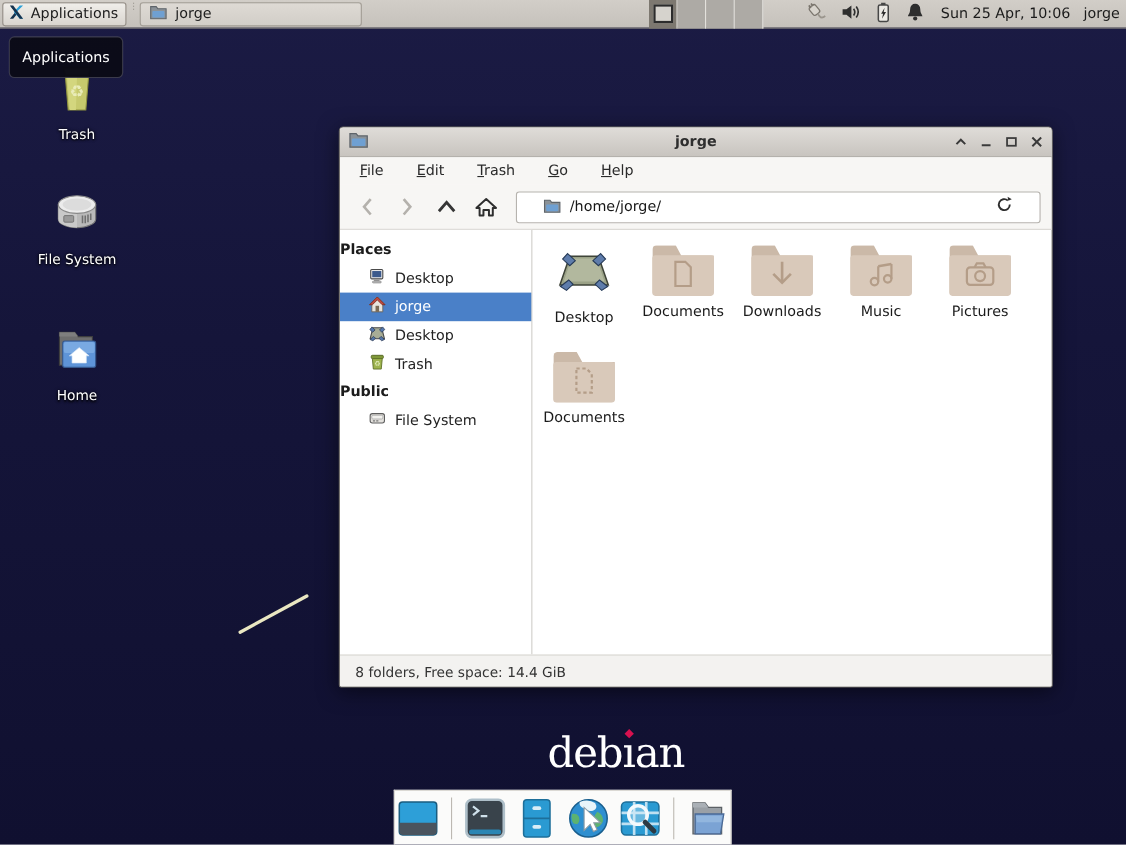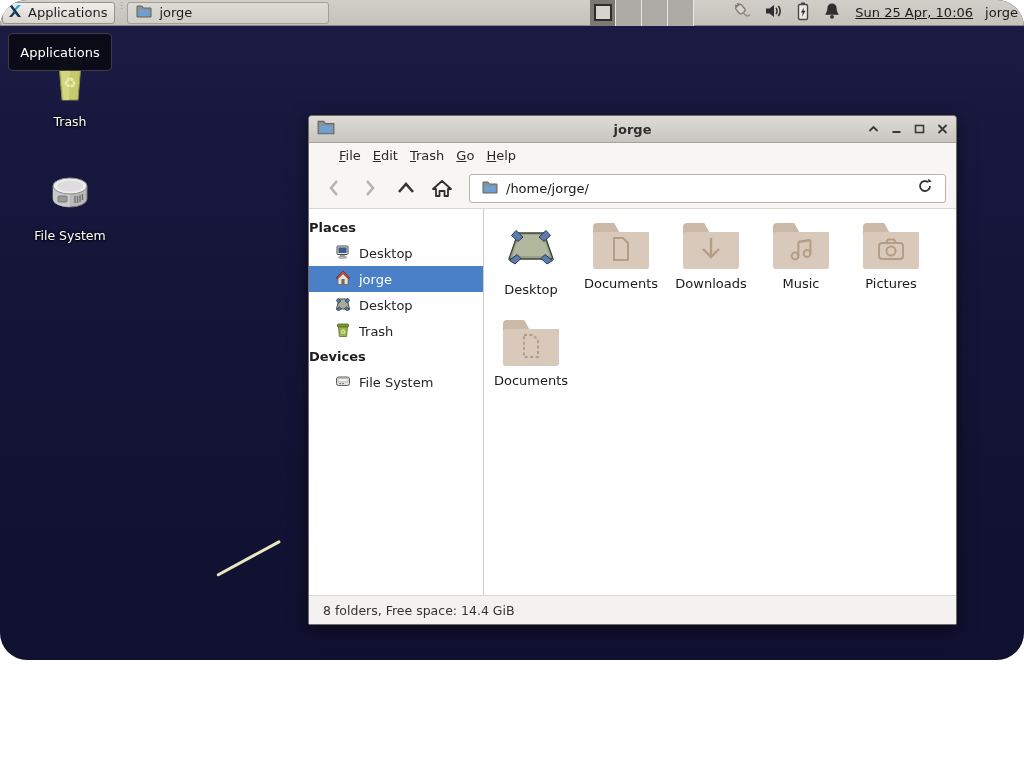--- a/index.html
+++ b/index.html
@@ -6,8 +6,8 @@
   html,body { width:1024px; height:768px; overflow:hidden; }
   body { font-family:"DejaVu Sans","Liberation Sans",sans-serif; }
 
-  #screen { position:relative; width:1024px; height:660px;
-    background:linear-gradient(180deg,#1b1b44 0%,#15153a 40%,#101030 100%); overflow:hidden;border-radius:27px; }
+  #screen { position:relative; width:1024px; height:768px;
+    background:linear-gradient(180deg,#1b1b44 0%,#15153a 40%,#101030 100%); overflow:hidden; }
 
   
   #panel { position:absolute; left:0; top:0; width:1024px; height:26px;

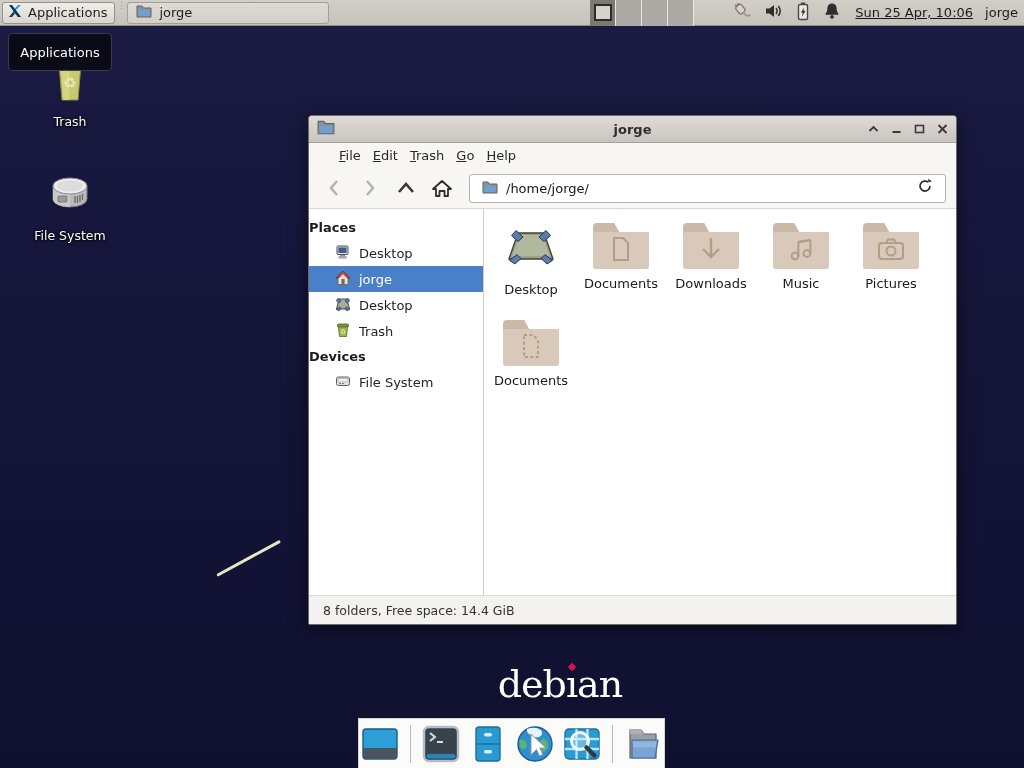--- a/index.html
+++ b/index.html
@@ -28,7 +28,7 @@
   .ws.active .mini-win { position:absolute; left:4px; top:4px; width:18px; height:17px;
     background:#d6d3cd; border:2px solid #2c2c2c; }
   .tray { display:flex; align-items:center; gap:11px; margin-left:38px; }
-  .clock { font-size:13px; color:#1b1b1b; margin-left:14px; white-space:nowrap;text-decoration:underline; }
+  .clock { font-size:13px; color:#1b1b1b; margin-left:14px; white-space:nowrap; }
   .panel-user { font-size:13px; color:#1b1b1b; margin:0 6px 0 12px; }
 
   

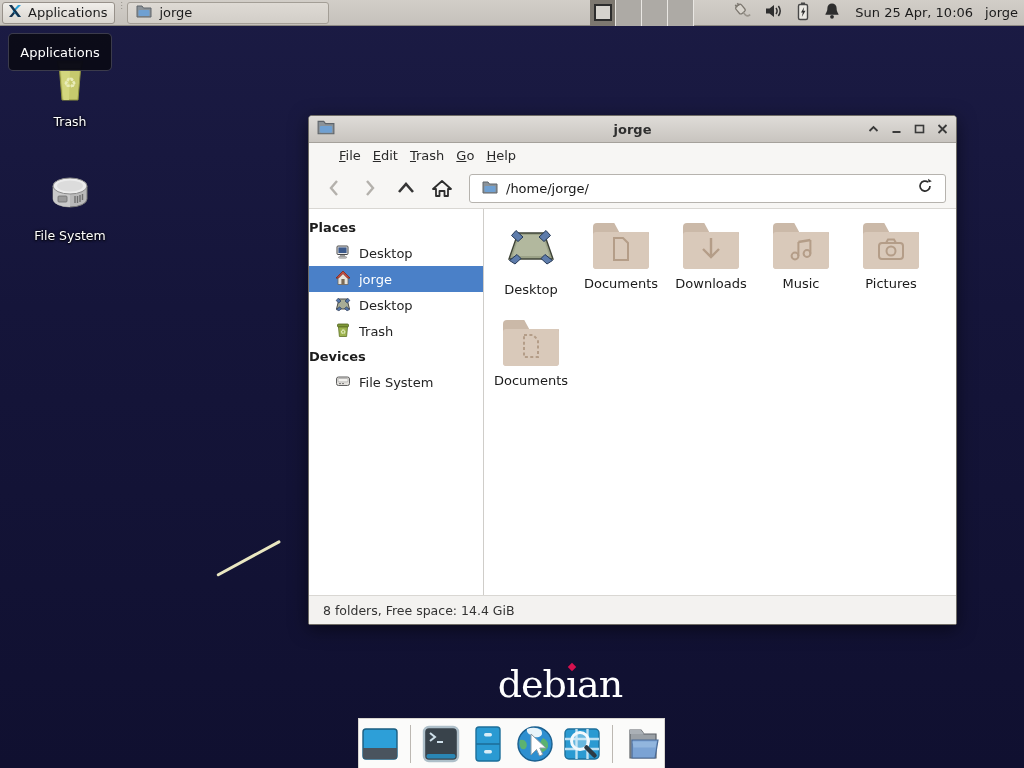--- a/index.html
+++ b/index.html
@@ -57,7 +57,7 @@
   .win-controls span { display:flex; align-items:center; }
 
   #menubar { height:25px; background:#f7f6f4; display:flex; align-items:center;
-    gap:12px; padding-left:30px; font-size:13px; color:#2a2a2a; }
+    gap:30px; padding-left:18px; font-size:13px; color:#2a2a2a; }
   .menu-item { display:inline-block; }
   .menu-item::first-letter { text-decoration:underline; }
 

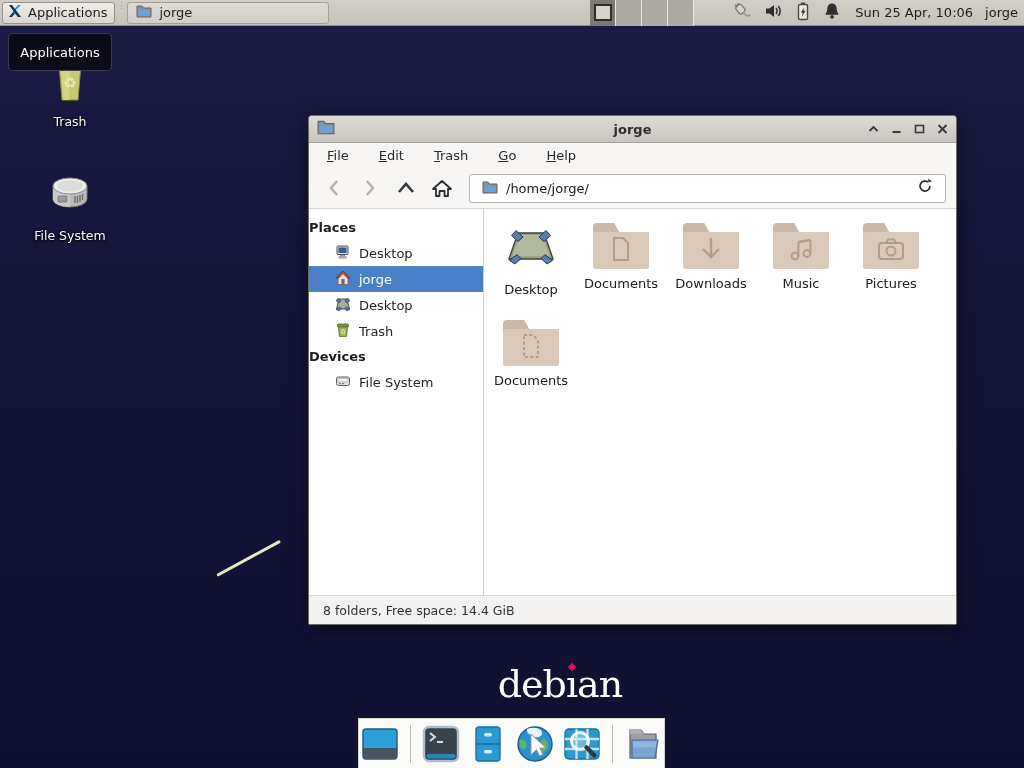--- a/index.html
+++ b/index.html
@@ -65,7 +65,7 @@
     display:flex; align-items:center; gap:6px; padding:0 10px; }
   .nav-btn { width:30px; height:28px; display:flex; align-items:center; justify-content:center; }
   #pathbar { flex:1; height:29px; background:#fff; border:1px solid #b6b3ae; border-radius:3px;
-    display:flex; align-items:center; gap:8px; padding:0 12px; margin-left:6px; }
+    display:flex; align-items:center; gap:8px; padding:0 24px; margin-left:6px; }
   #path-input { flex:1; border:none; outline:none; font-size:13px; color:#161616;
     font-family:"DejaVu Sans","Liberation Sans",sans-serif; background:transparent; }
 

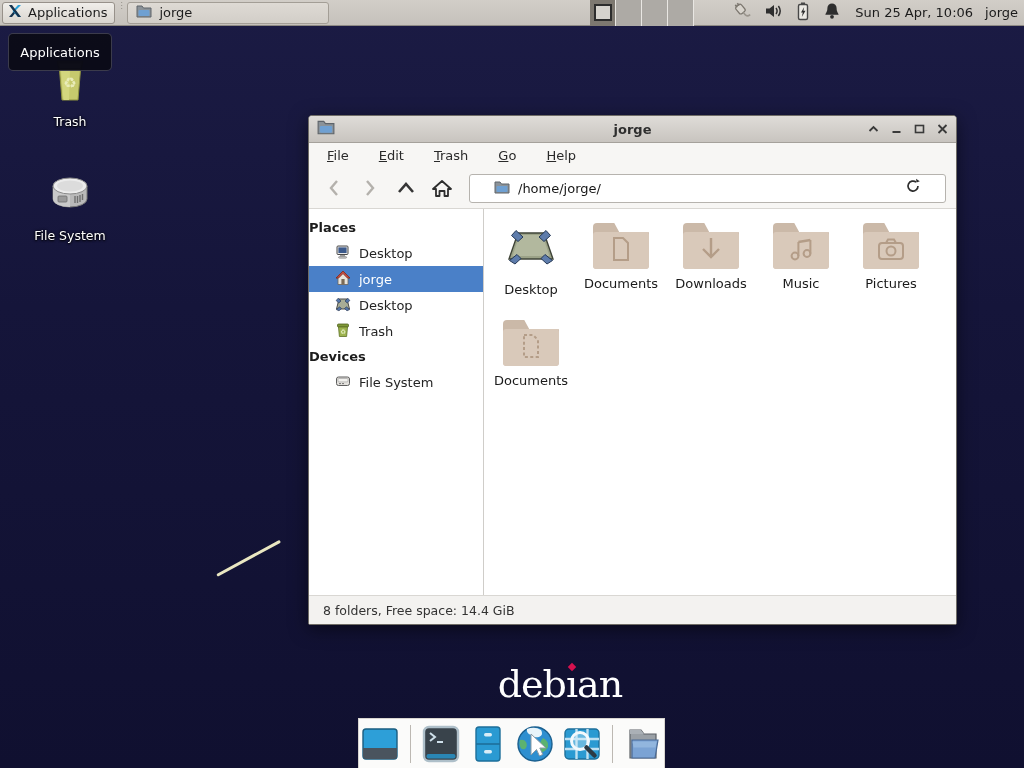--- a/index.html
+++ b/index.html
@@ -209,6 +209,18 @@
     <span class="dlabel">File System</span>
   </div>
 
+  <div class="dicon" style="left:15px; top:294px;">
+    <span>
+      <svg width="48" height="48" viewBox="0 0 48 48">
+        <path d="M8 8 h14 l3 4 h13 v26 H8 Z" fill="#6e6e6e" stroke="#3e3e3e" stroke-width="1"></path>
+        <path d="M8 8 h14 l3 4 h-17 Z" fill="#7e7e7e"></path>
+        <rect x="11" y="16" width="30" height="24" rx="2" fill="#5e94d8" stroke="#35578c" stroke-width="1"></rect>
+        <rect x="12" y="17" width="28" height="10" rx="2" fill="#79a9e2"></rect>
+        <path d="M26 22 L35 29.5 H32.5 V36 H19.5 V29.5 H17 Z" fill="#fff" stroke="#d2e2f4" stroke-width="0.6"></path>
+      </svg>
+    </span>
+    <span class="dlabel">Home</span>
+  </div>
 
   <div id="stray-line"></div>
 

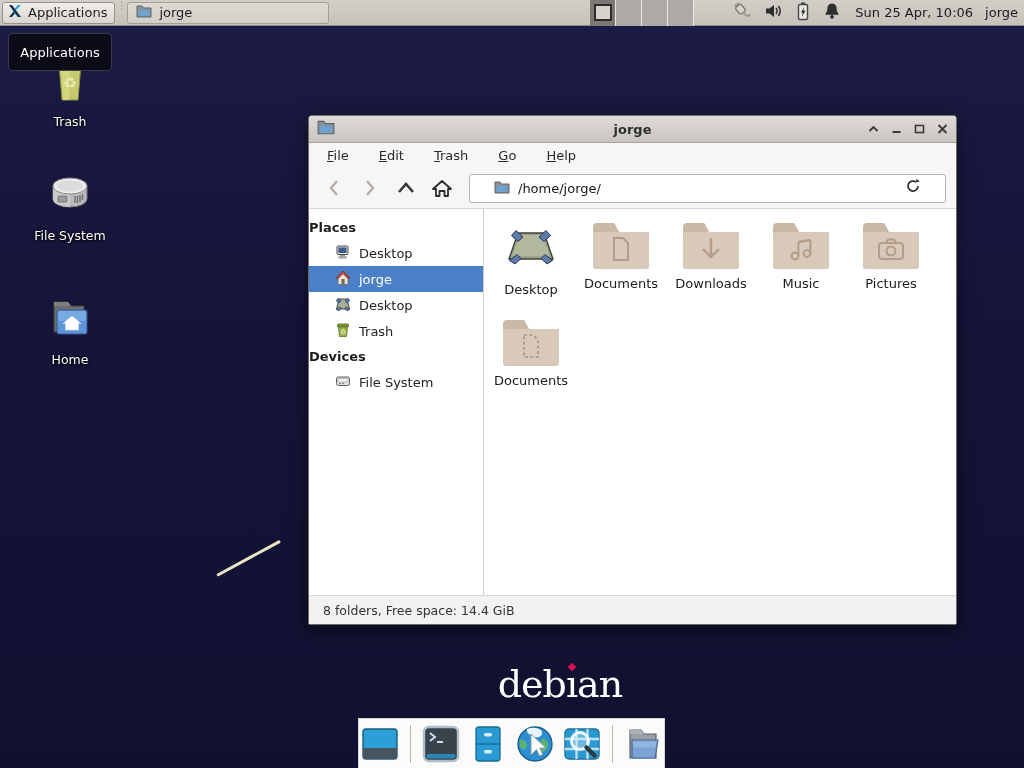--- a/index.html
+++ b/index.html
@@ -351,7 +351,7 @@
           </span>
           <span>Trash</span>
         </div>
-        <div class="side-header">Devices</div>
+        <div class="side-header">Public</div>
         <div class="side-item">
           <span>
             <svg width="16" height="16" viewBox="0 0 16 16">

